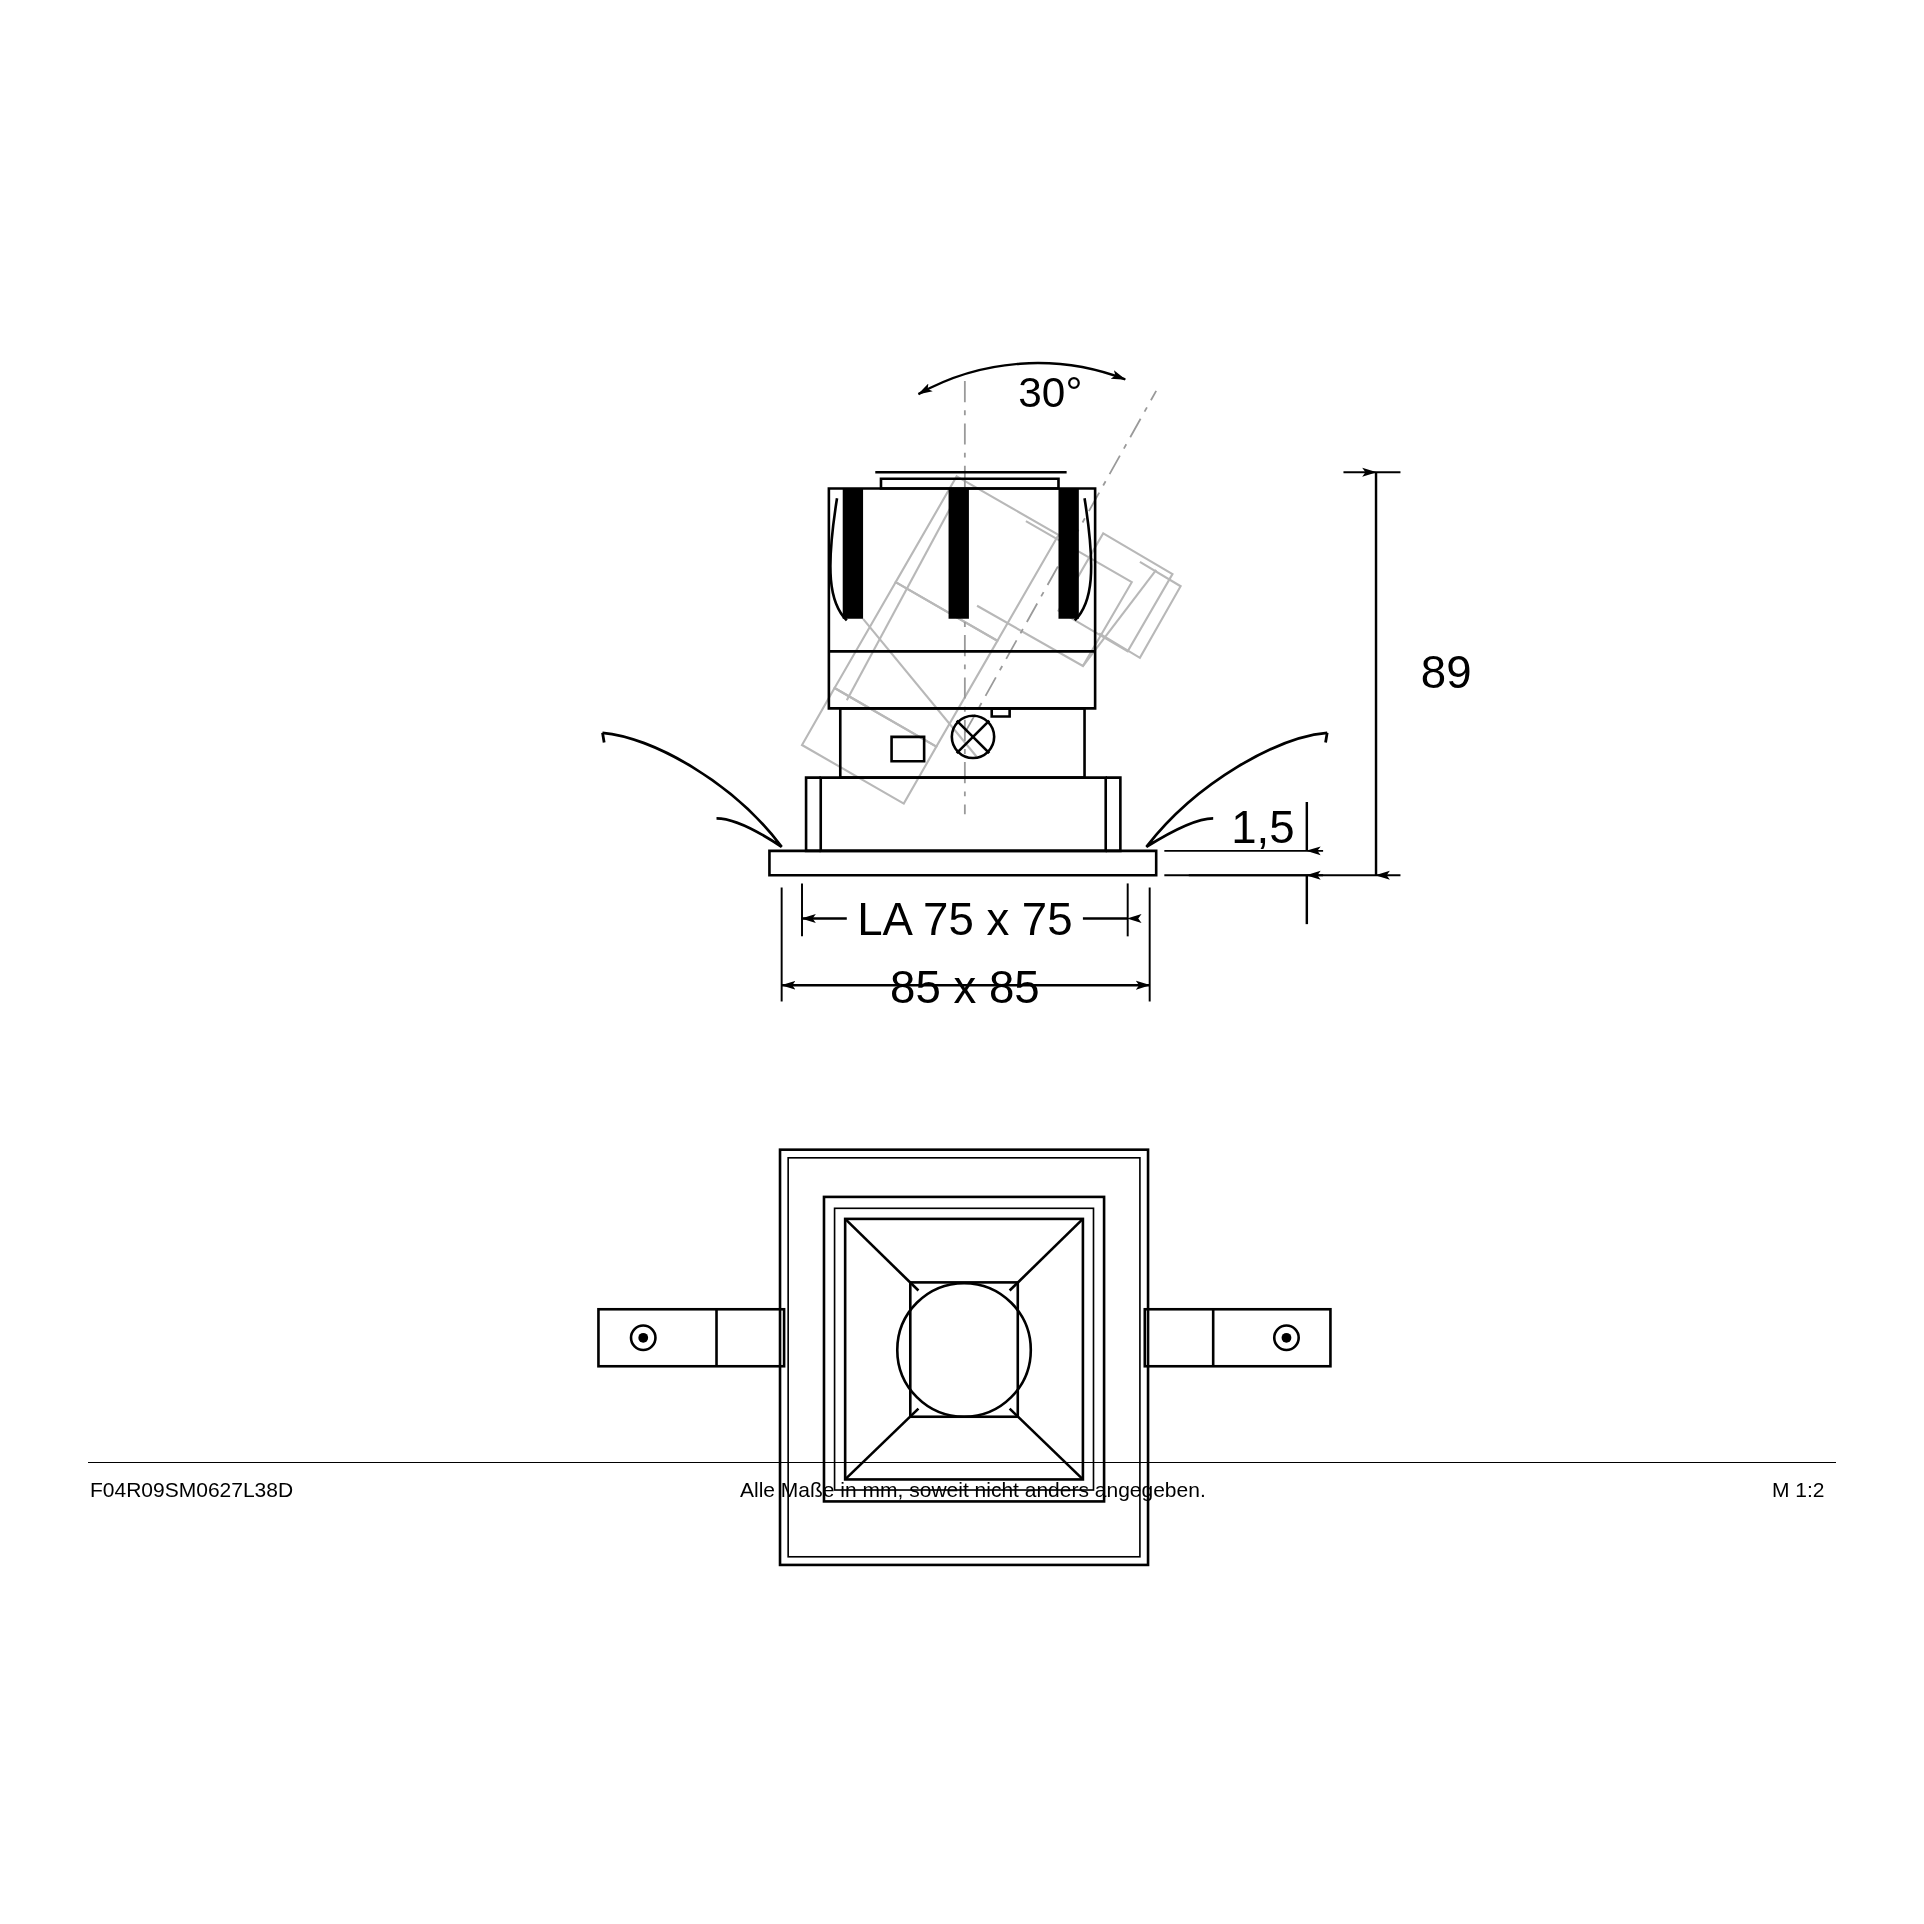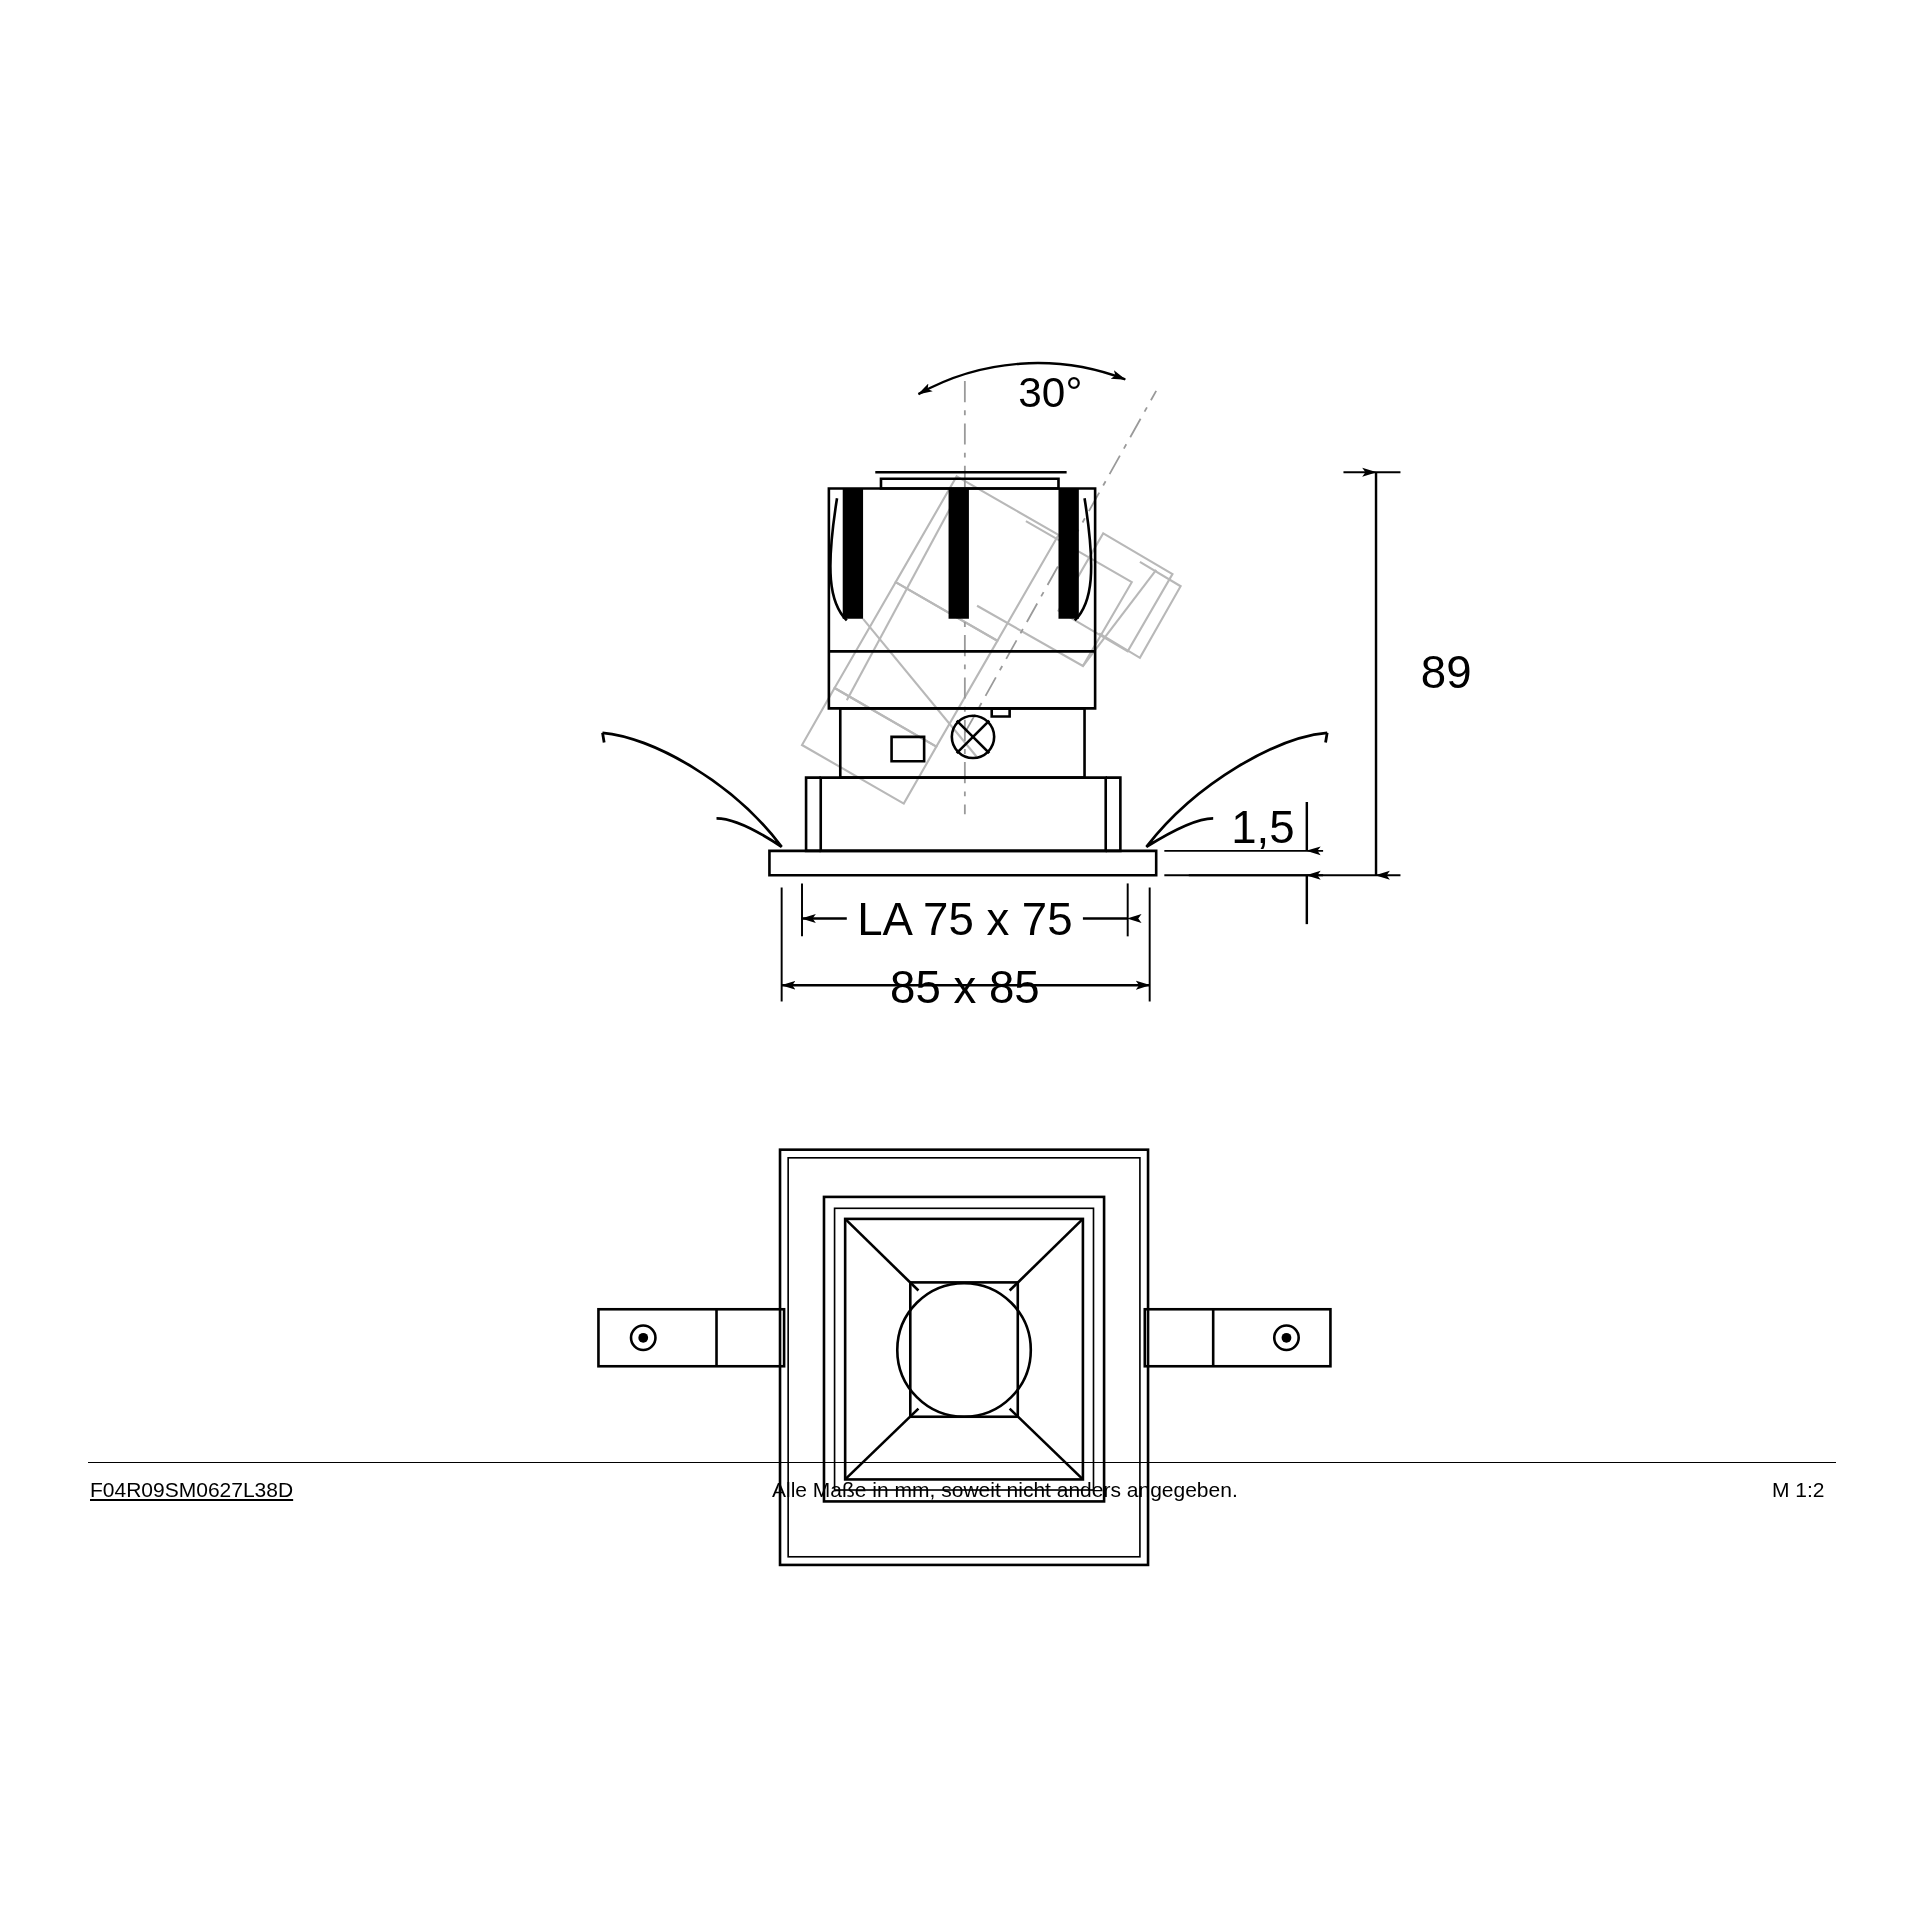--- a/index.html
+++ b/index.html
@@ -50,7 +50,7 @@
     line-height: 26px;
     white-space: nowrap;
   }
-  .footer-left  { left: 90px; text-decoration: underline; }
+  .footer-left  { left: 90px; }
   .footer-center{ left: 772px; }
   .footer-right { left: 1772px; }
 </style>

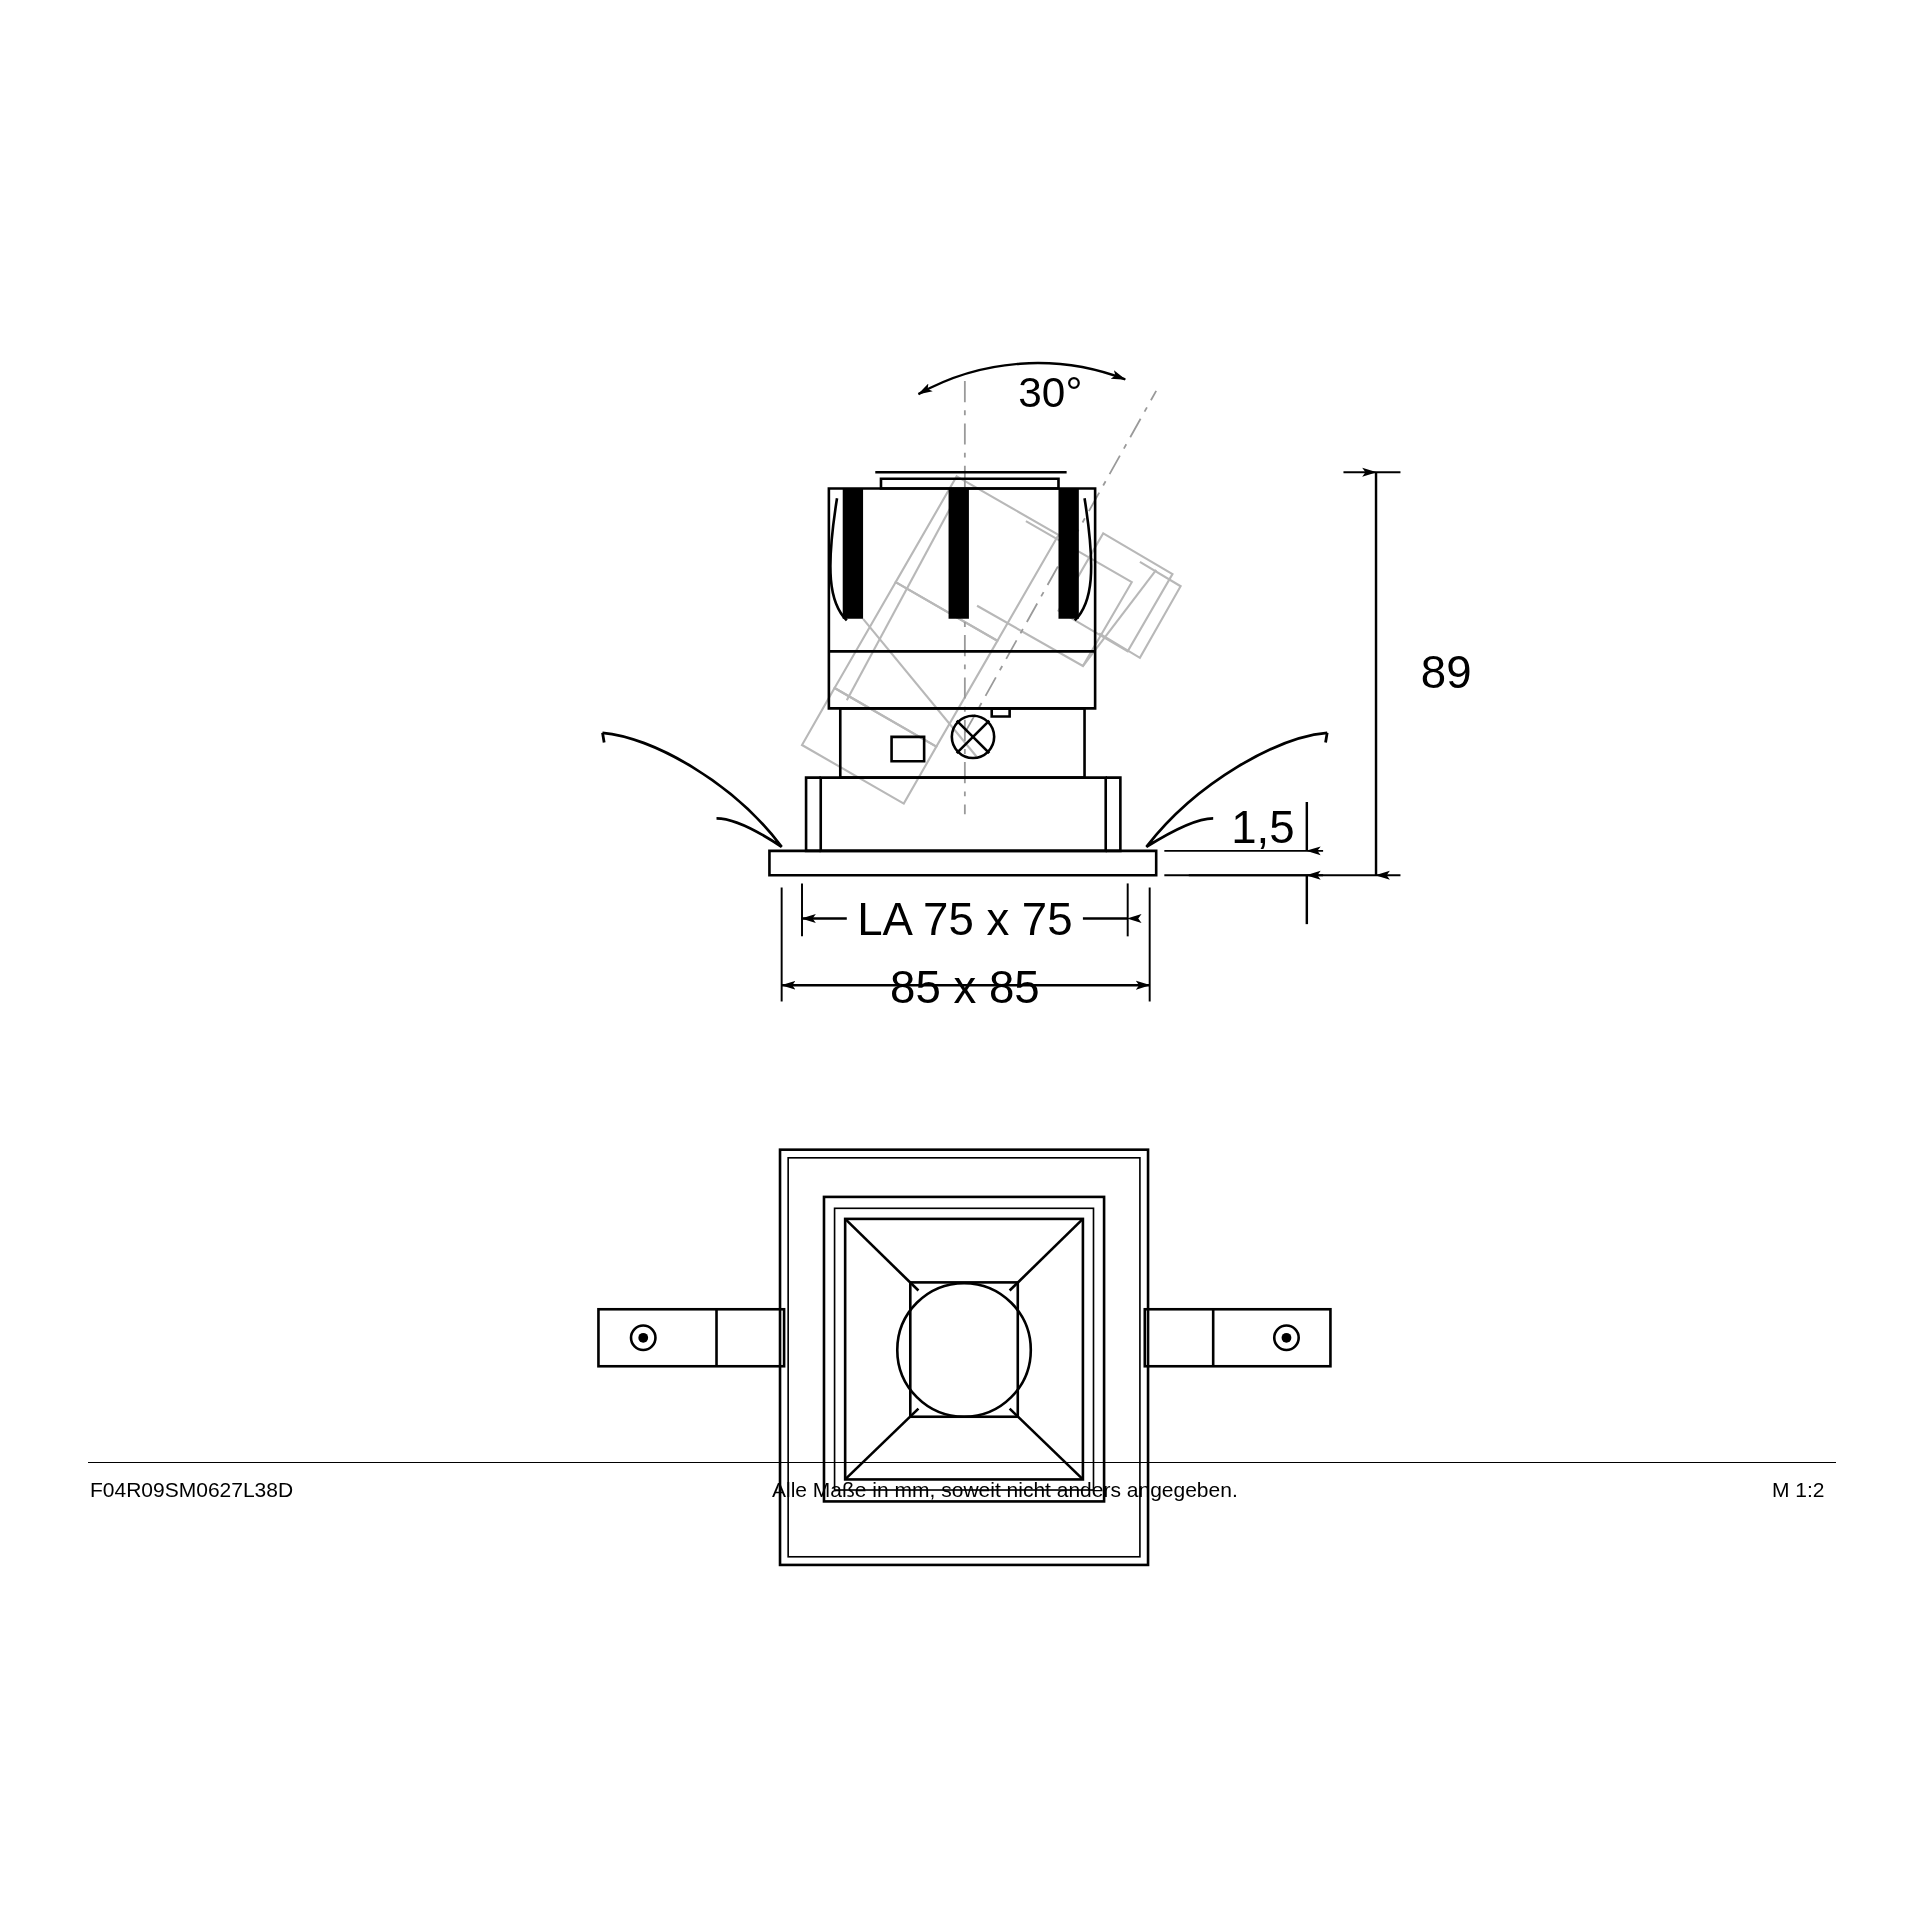--- a/index.html
+++ b/index.html
@@ -51,7 +51,7 @@
     white-space: nowrap;
   }
   .footer-left  { left: 90px; }
-  .footer-center{ left: 772px; }
+  .footer-center{ left: 740px; }
   .footer-right { left: 1772px; }
 </style>
 </head>

